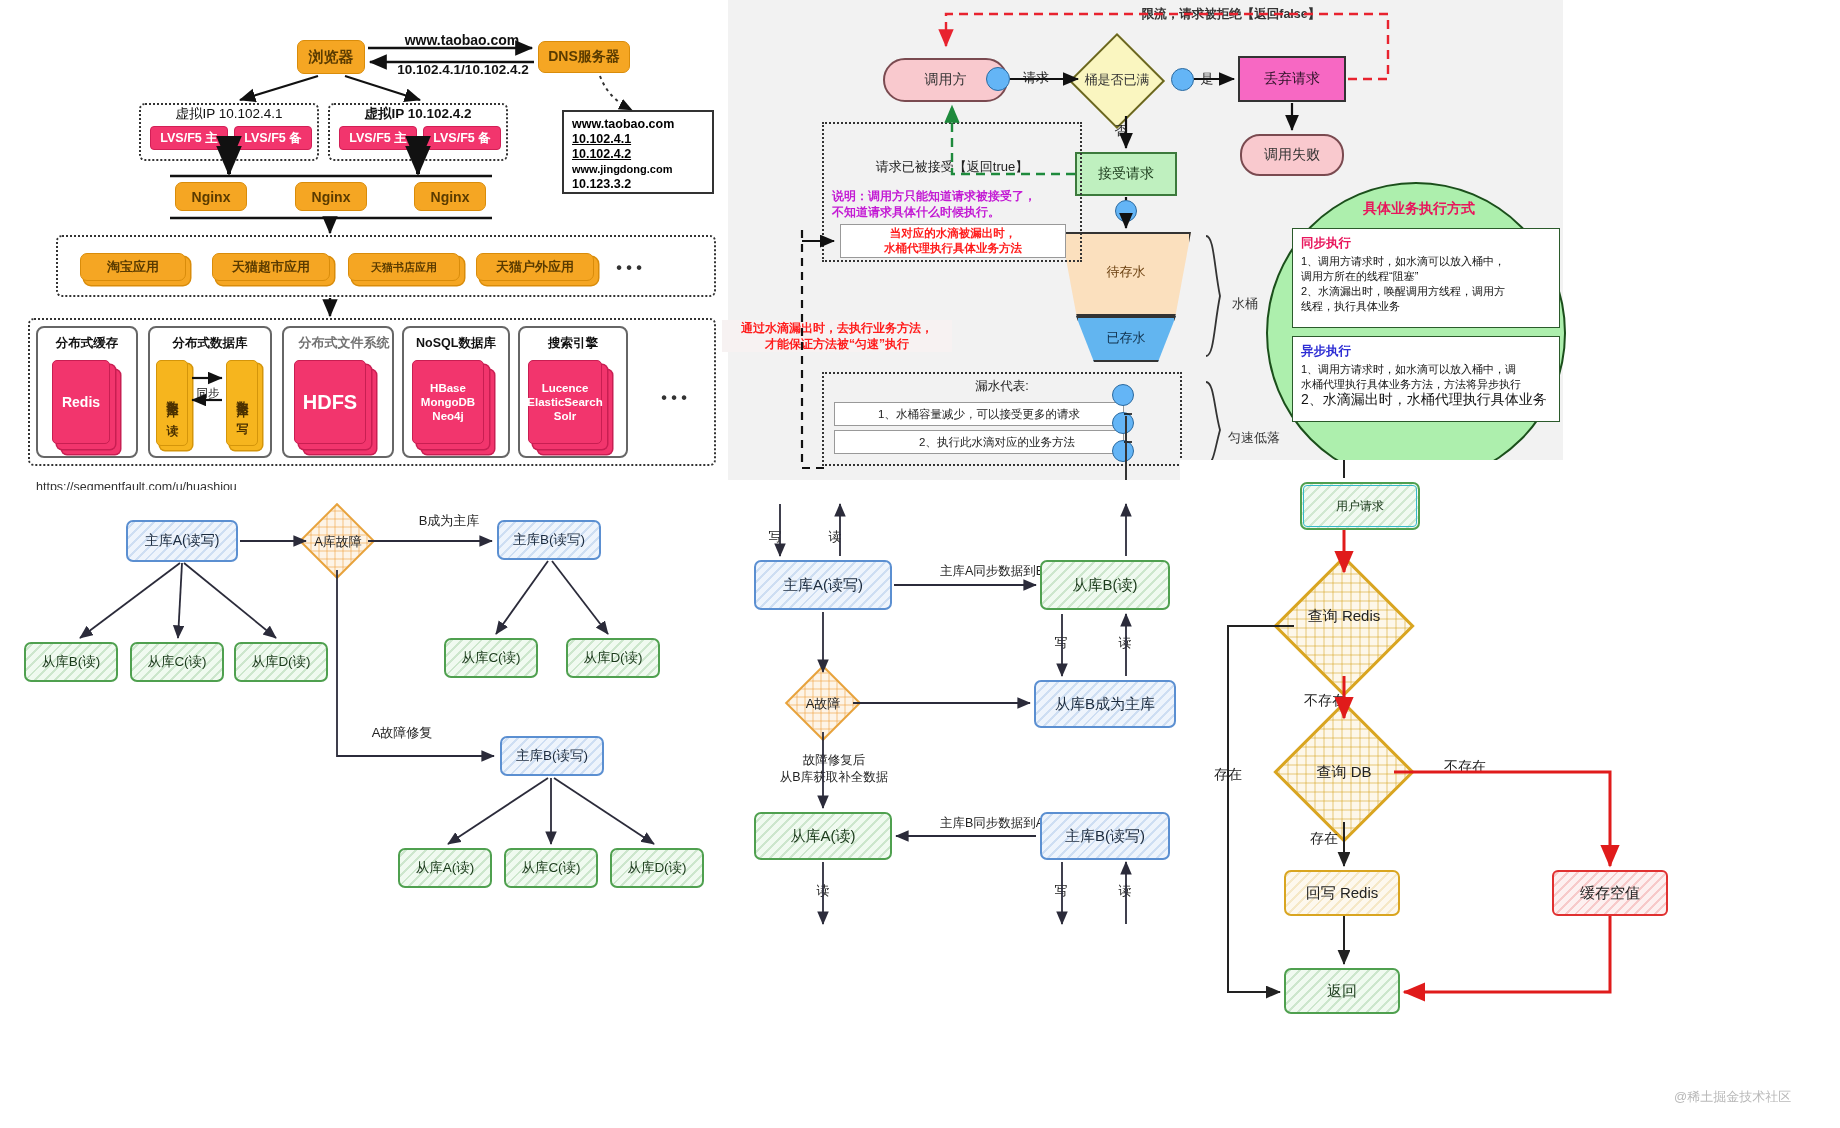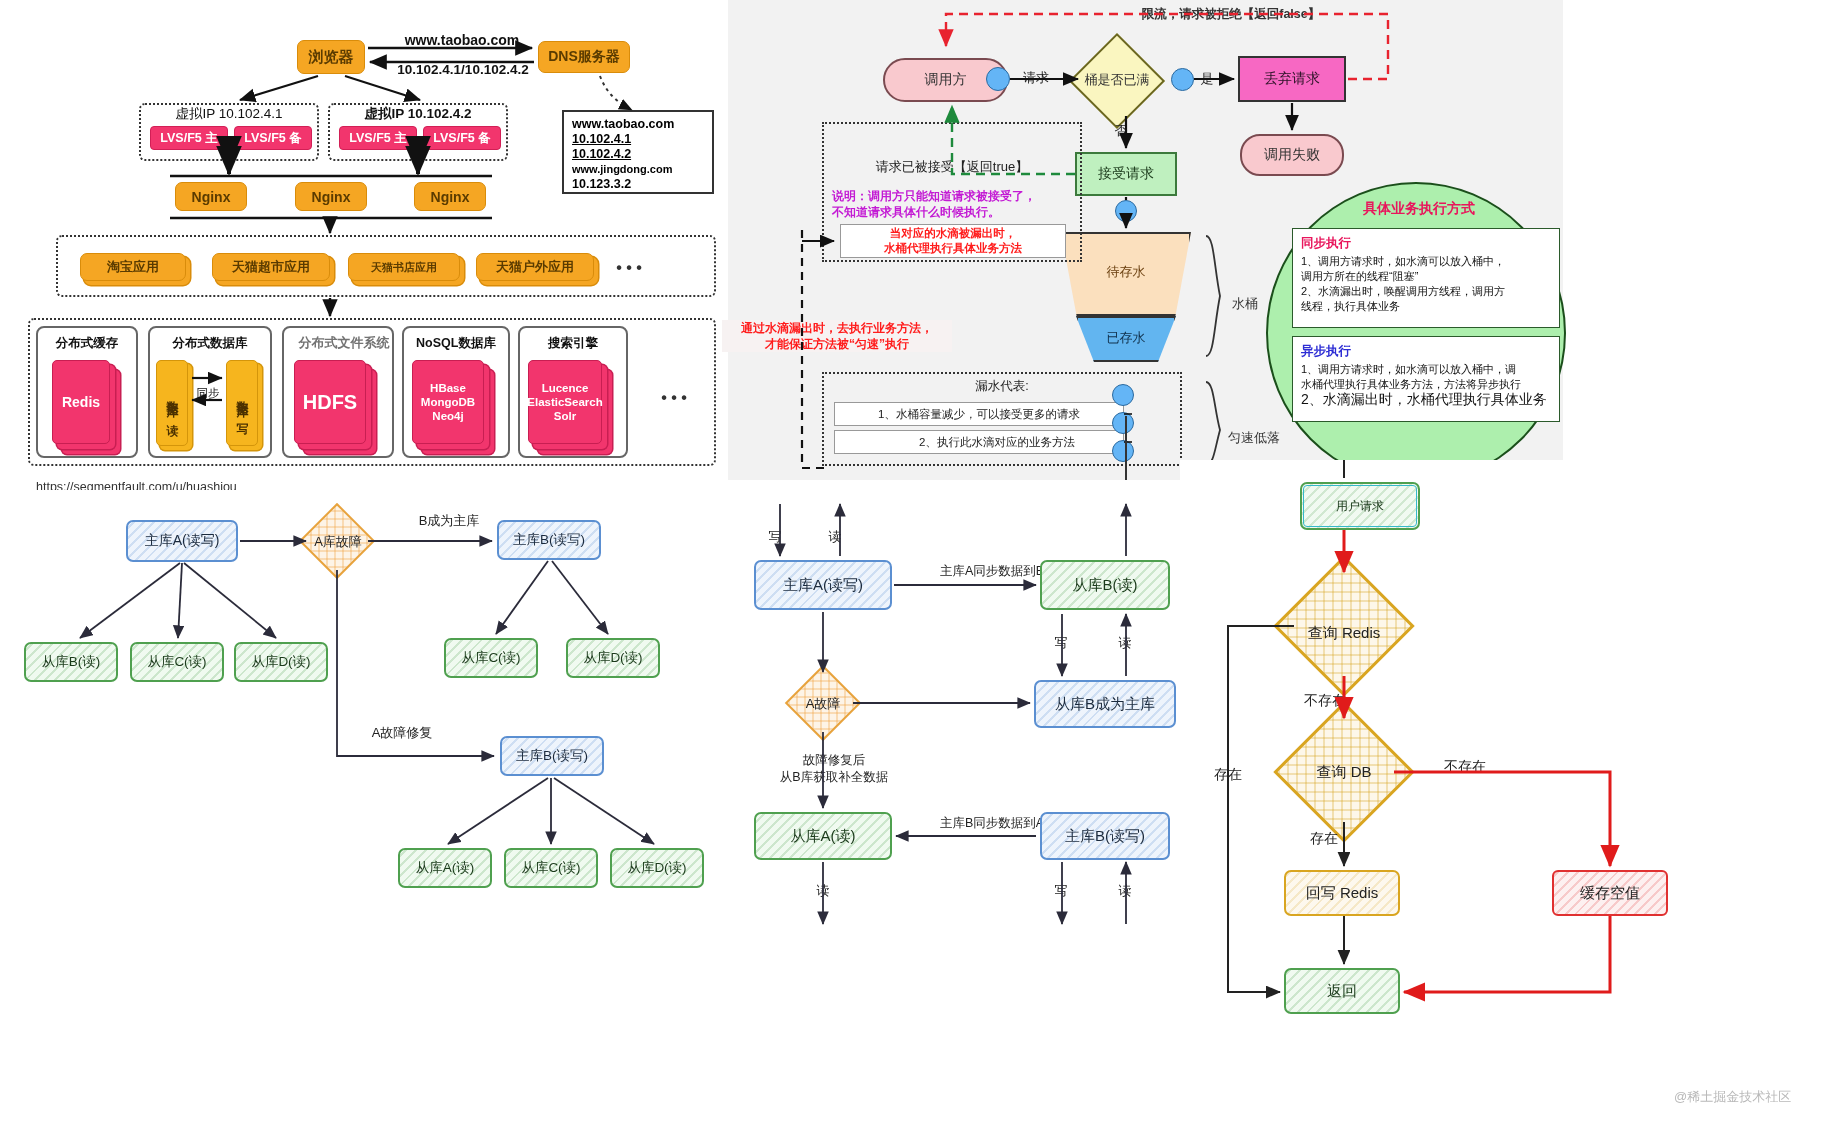--- a/index.html
+++ b/index.html
@@ -407,7 +407,7 @@
   <div class="abs" style="left:114px;top:116px;width:100px;height:100px;">
     <div class="gold-diamond" style="width:100%;height:100%;"></div>
   </div>
-  <div class="abs ctr" style="left:106px;top:162px;width:116px;height:22px;font-size:15px;color:#222;">查询 Redis</div>
+  <div class="abs ctr" style="left:106px;top:145px;width:116px;height:22px;font-size:15px;color:#222;">查询 Redis</div>
 
   <div class="abs ctr" style="left:120px;top:232px;width:50px;height:18px;font-size:14px;color:#222;">不存在</div>
 

